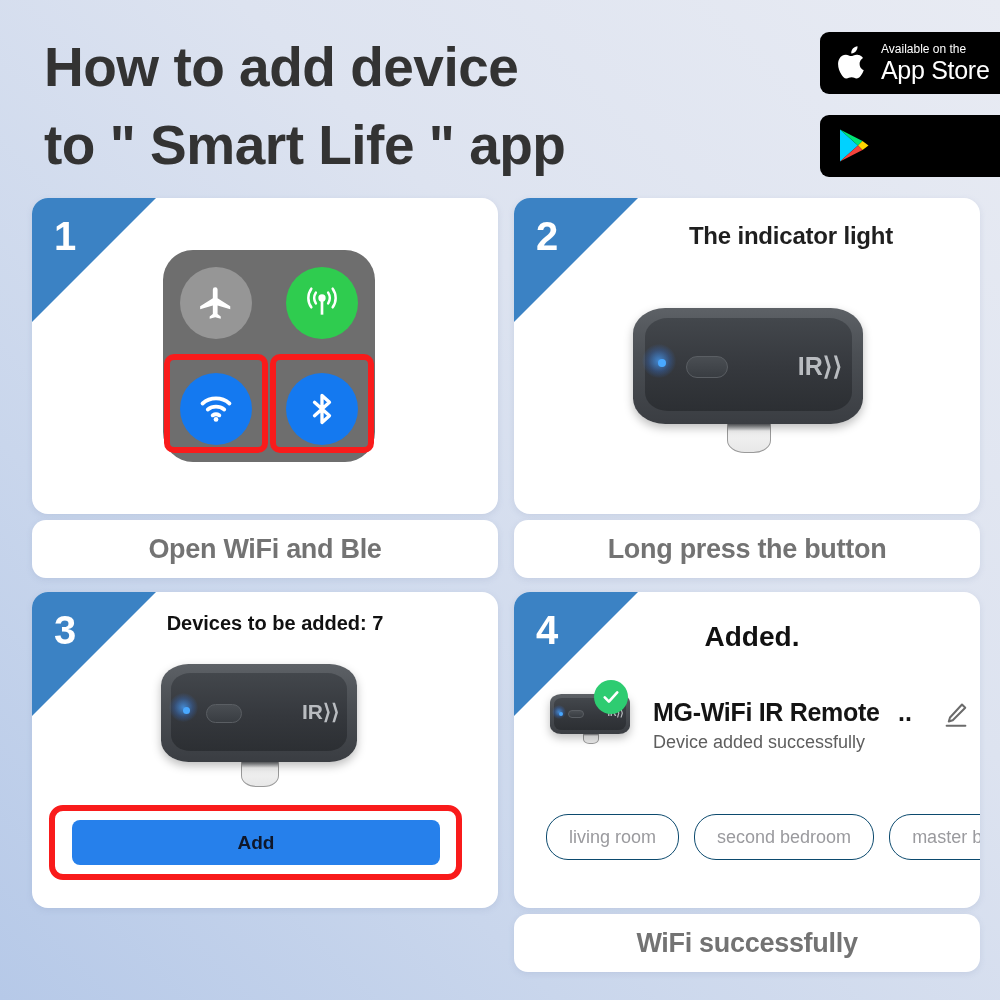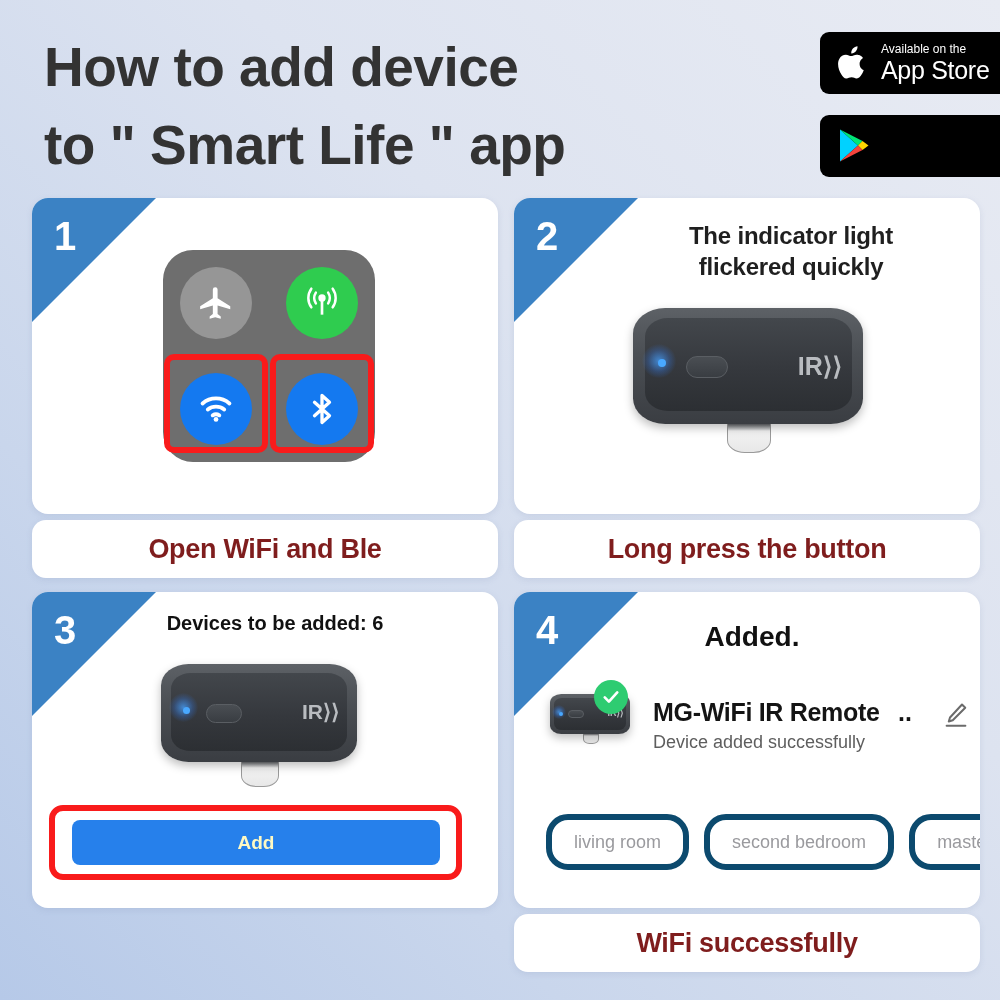--- a/index.html
+++ b/index.html
@@ -525,7 +525,6 @@
 
       <div class="card-heading" id="heading2">
         <span>The indicator light</span><br>
-        <span>flickered quickly</span>
       </div>
 
       <div class="device" id="device2">

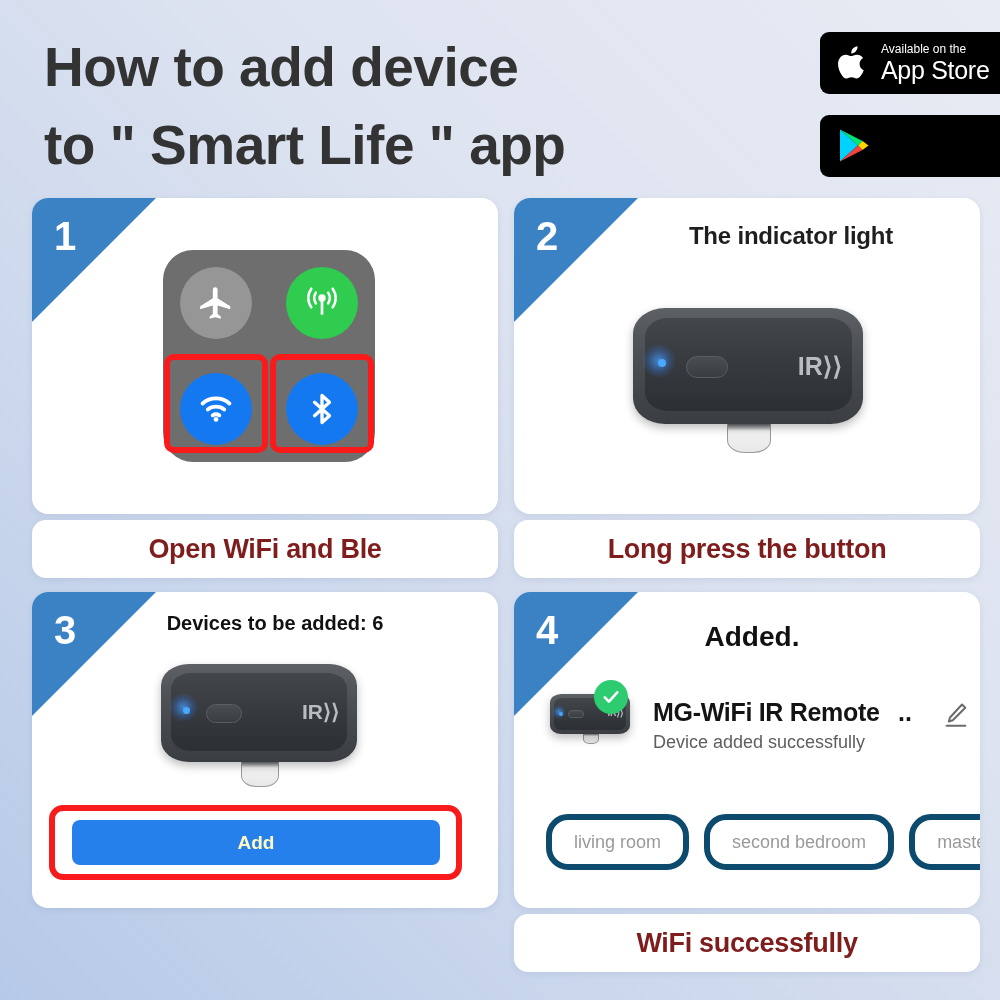--- a/index.html
+++ b/index.html
@@ -122,7 +122,7 @@
   .card-footer-label {
     font-size: 27px;
     font-weight: bold;
-    color: #7f1d1d;
+    color: #737373;
     letter-spacing: -0.3px;
   }
 

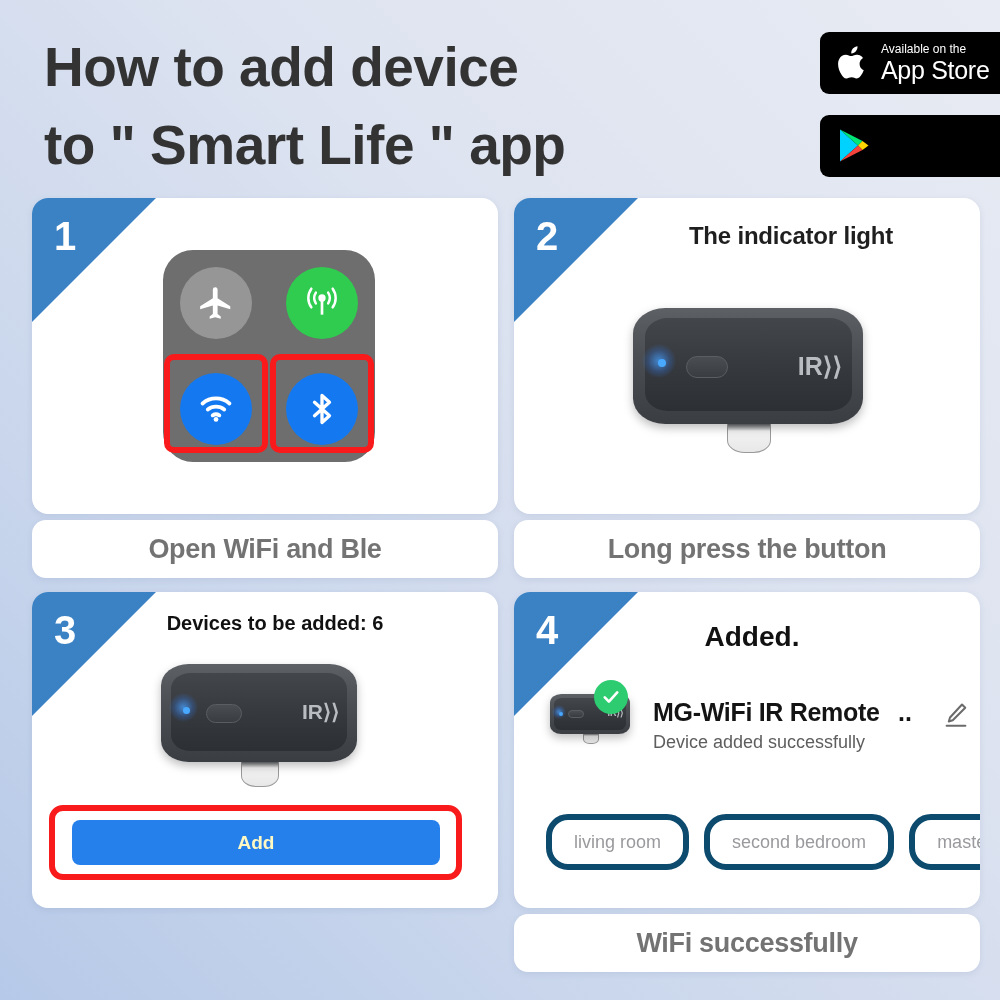--- a/index.html
+++ b/index.html
@@ -550,7 +550,7 @@
   <div class="card">
     <div class="card-body">
 
-      <div id="devcount">Devices to be added: 6</div>
+      <div id="devcount">Devices to be added: 7</div>
 
       <div class="device" id="device3">
         <div class="usbc"></div>

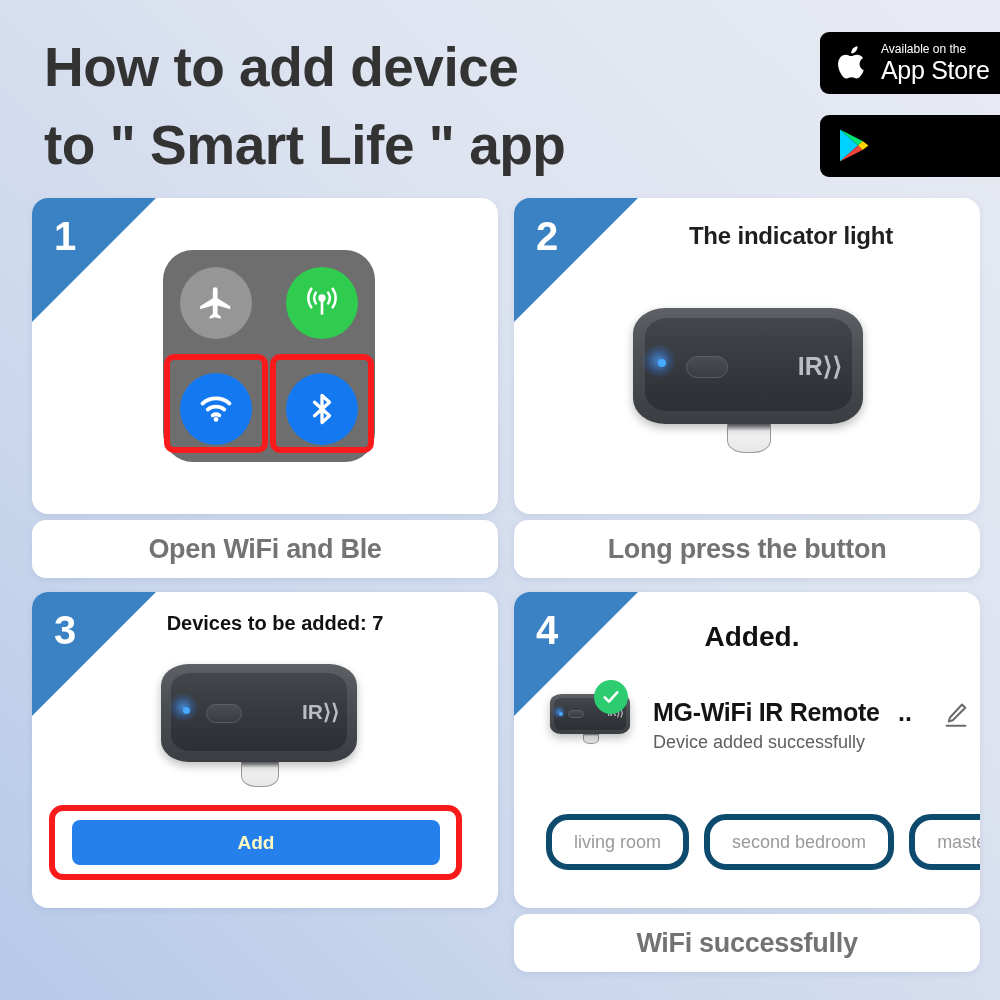--- a/index.html
+++ b/index.html
@@ -325,7 +325,7 @@
     cursor: pointer;
   }
   #add-button-label {
-    color: #fef9c3;
+    color: #0f172a;
     font-size: 19px;
     font-weight: bold;
   }

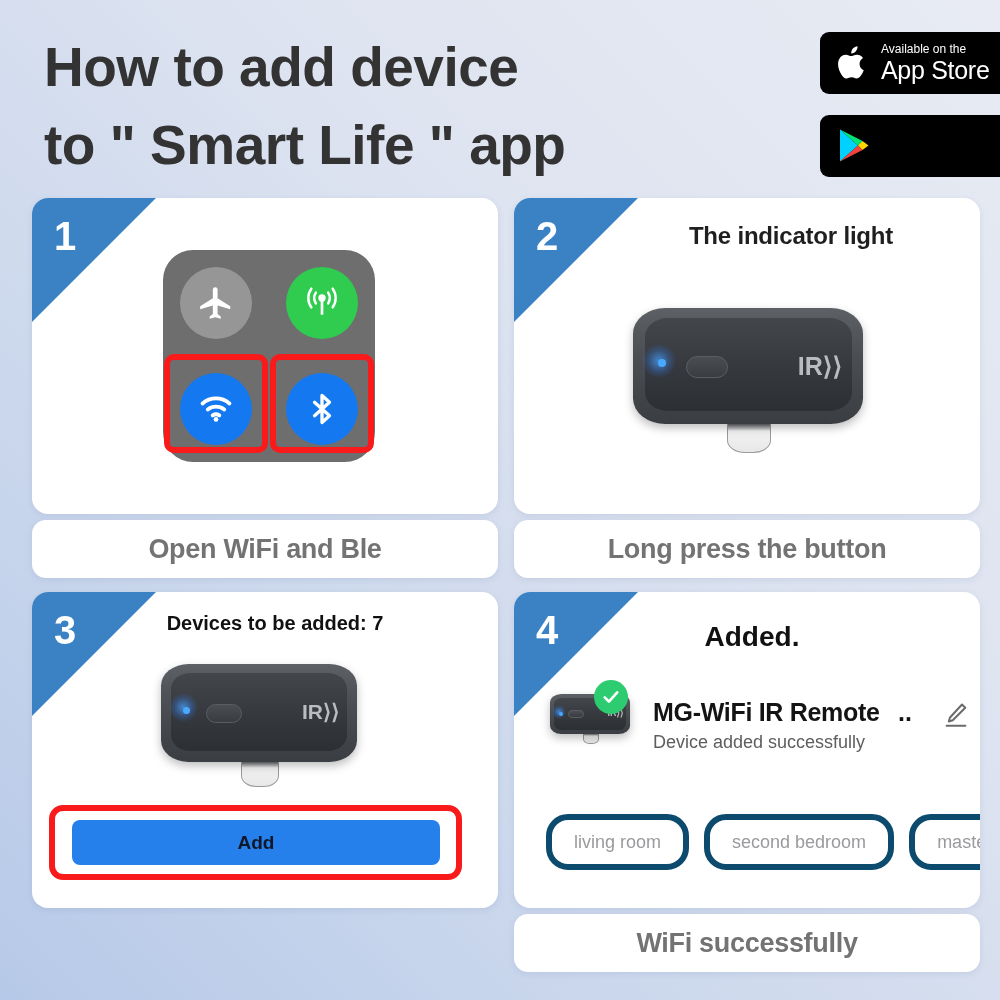--- a/index.html
+++ b/index.html
@@ -412,7 +412,7 @@
   }
   .chip {
     height: 44px;
-    border: 6px solid #0c4a6e;
+    border: 1px solid #0c4a6e;
     border-radius: 22px;
     display: flex;
     align-items: center;

